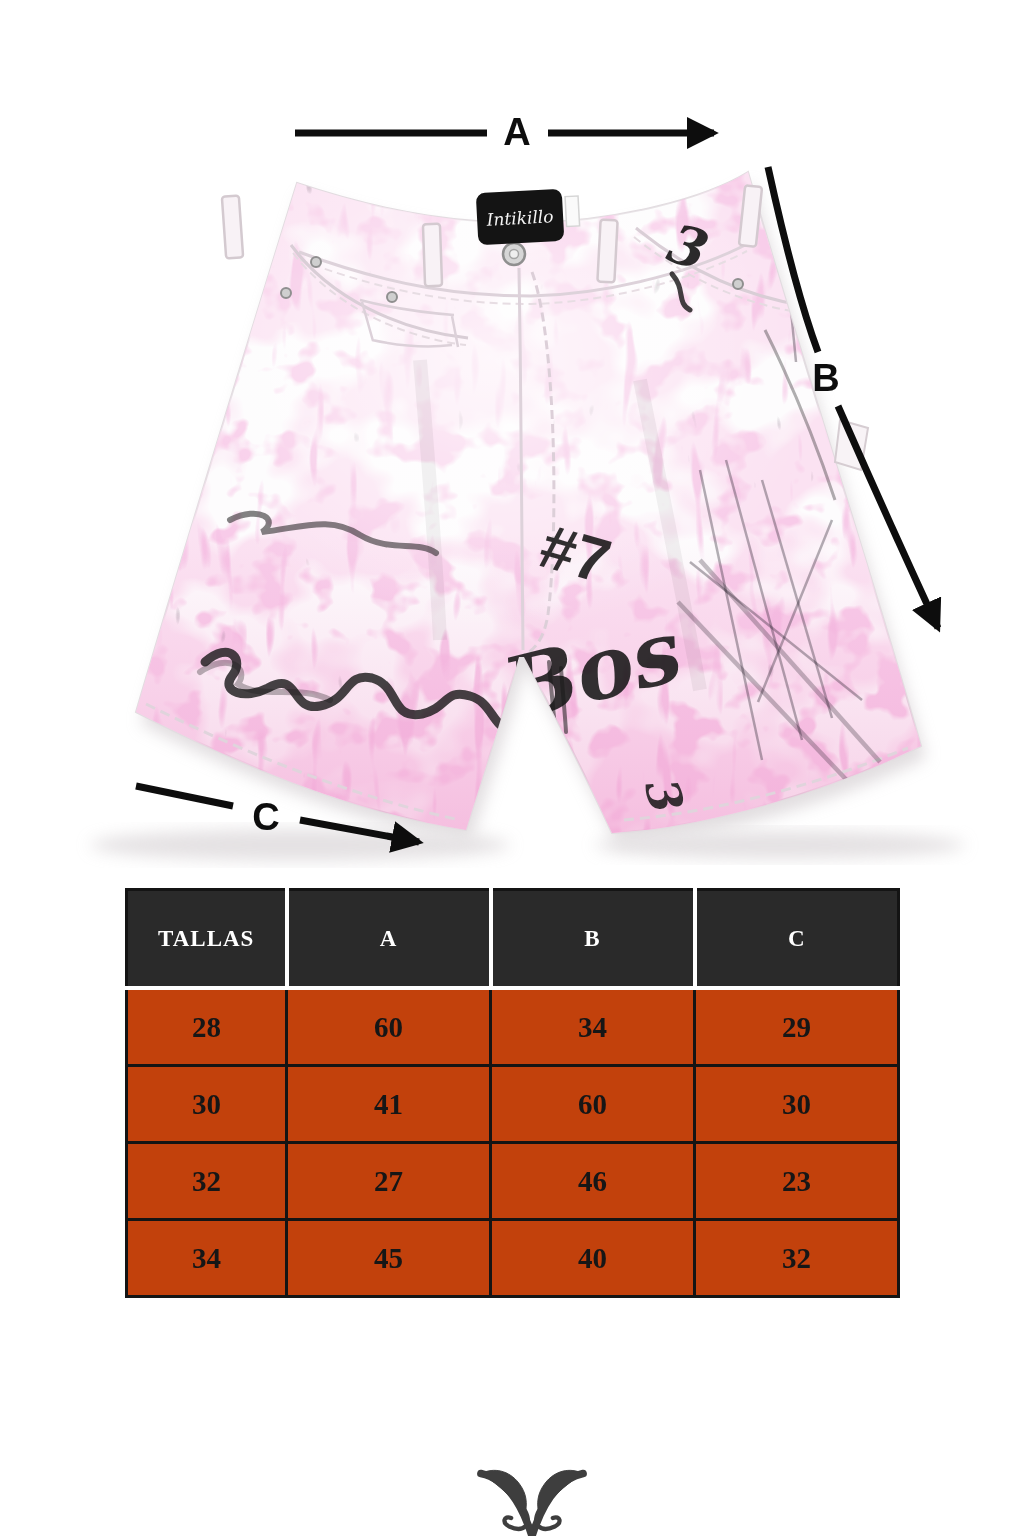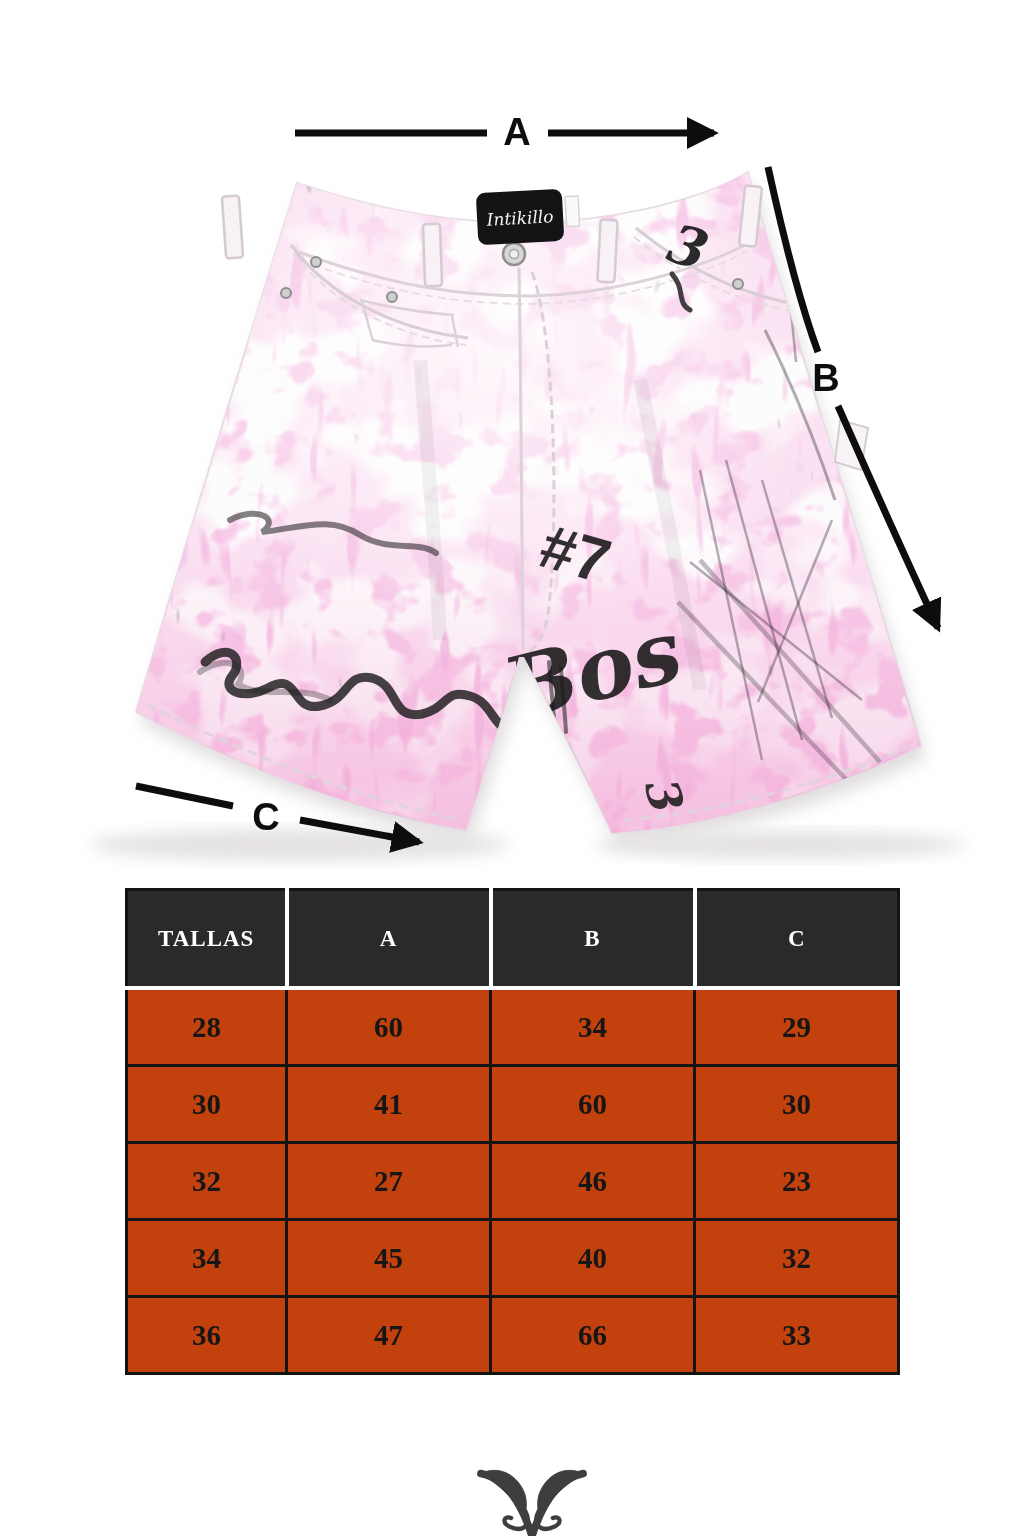--- a/index.html
+++ b/index.html
@@ -241,12 +241,6 @@
           <td>40</td>
           <td>32</td>
         </tr>
-        <tr>
-          <td>36</td>
-          <td>47</td>
-          <td>66</td>
-          <td>33</td>
-        </tr>
       </tbody>
     </table>
   </div>

